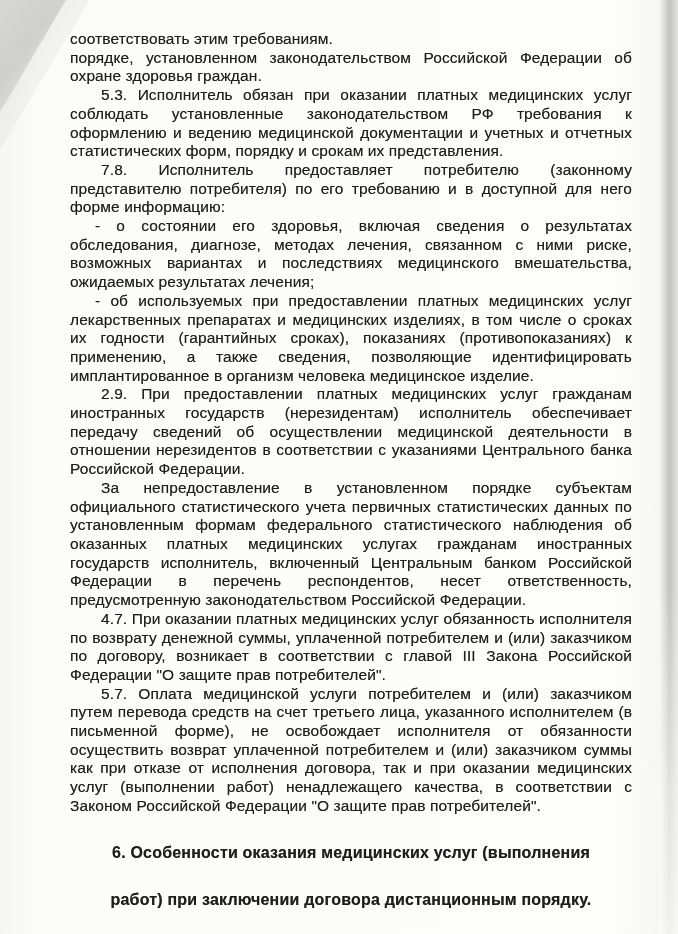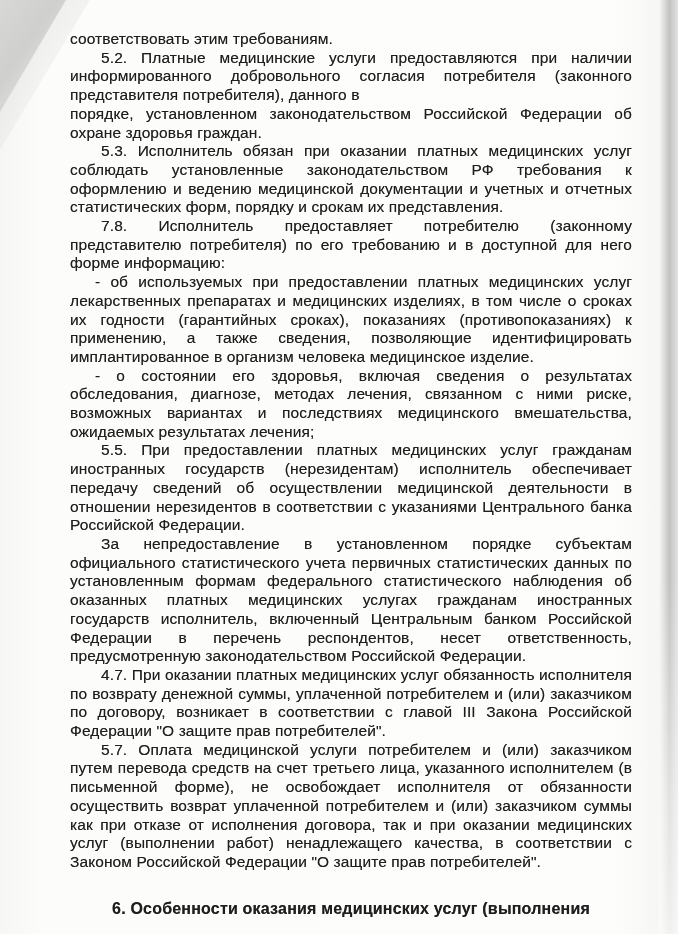--- a/index.html
+++ b/index.html
@@ -89,7 +89,6 @@
 
   <div class="text-column">
     <p class="no-indent">соответствовать этим требованиям.</p>
-    <p class="indent-num">5.2. Платные медицинские услуги предоставляются при наличии информированного добровольного согласия потребителя (законного представителя потребителя), данного в</p>
     <p class="no-indent">порядке, установленном законодательством Российской Федерации об охране здоровья граждан.</p>
     <p class="indent-num">5.3. Исполнитель обязан при оказании платных медицинских услуг соблюдать установленные законодательством РФ требования к оформлению и ведению медицинской документации и учетных и отчетных статистических форм, порядку и срокам их представления.</p>
     <p class="indent-num">7.8. Исполнитель предоставляет потребителю (законному представителю потребителя) по его требованию и в доступной для него форме информацию:</p>

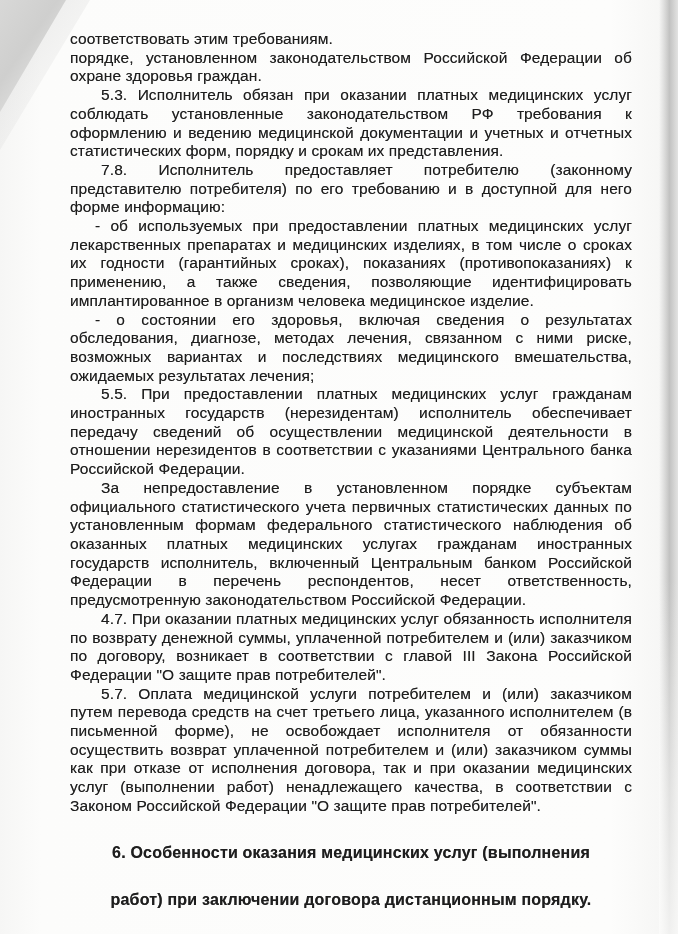--- a/index.html
+++ b/index.html
@@ -92,8 +92,8 @@
     <p class="no-indent">порядке, установленном законодательством Российской Федерации об охране здоровья граждан.</p>
     <p class="indent-num">5.3. Исполнитель обязан при оказании платных медицинских услуг соблюдать установленные законодательством РФ требования к оформлению и ведению медицинской документации и учетных и отчетных статистических форм, порядку и срокам их представления.</p>
     <p class="indent-num">7.8. Исполнитель предоставляет потребителю (законному представителю потребителя) по его требованию и в доступной для него форме информацию:</p>
+    <p class="indent-dash">- о состоянии его здоровья, включая сведения о результатах обследования, диагнозе, методах лечения, связанном с ними риске, возможных вариантах и последствиях медицинского вмешательства, ожидаемых результатах лечения;</p>
     <p class="indent-dash">- об используемых при предоставлении платных медицинских услуг лекарственных препаратах и медицинских изделиях, в том числе о сроках их годности (гарантийных сроках), показаниях (противопоказаниях) к применению, а также сведения, позволяющие идентифицировать имплантированное в организм человека медицинское изделие.</p>
-    <p class="indent-dash">- о состоянии его здоровья, включая сведения о результатах обследования, диагнозе, методах лечения, связанном с ними риске, возможных вариантах и последствиях медицинского вмешательства, ожидаемых результатах лечения;</p>
     <p class="indent-num">5.5. При предоставлении платных медицинских услуг гражданам иностранных государств (нерезидентам) исполнитель обеспечивает передачу сведений об осуществлении медицинской деятельности в отношении нерезидентов в соответствии с указаниями Центрального банка Российской Федерации.</p>
     <p class="indent-num">За непредоставление в установленном порядке субъектам официального статистического учета первичных статистических данных по установленным формам федерального статистического наблюдения об оказанных платных медицинских услугах гражданам иностранных государств исполнитель, включенный Центральным банком Российской Федерации в перечень респондентов, несет ответственность, предусмотренную законодательством Российской Федерации.</p>
     <p class="indent-num">4.7. При оказании платных медицинских услуг обязанность исполнителя по возврату денежной суммы, уплаченной потребителем и (или) заказчиком по договору, возникает в соответствии с главой III Закона Российской Федерации "О защите прав потребителей".</p>

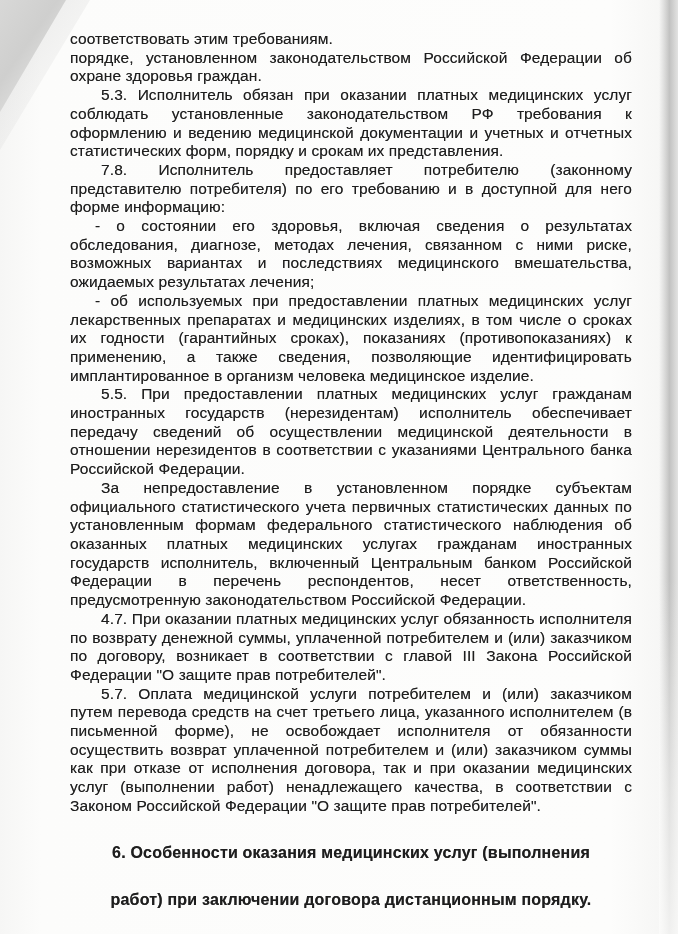--- a/index.html
+++ b/index.html
@@ -94,7 +94,7 @@
     <p class="indent-num">7.8. Исполнитель предоставляет потребителю (законному представителю потребителя) по его требованию и в доступной для него форме информацию:</p>
     <p class="indent-dash">- о состоянии его здоровья, включая сведения о результатах обследования, диагнозе, методах лечения, связанном с ними риске, возможных вариантах и последствиях медицинского вмешательства, ожидаемых результатах лечения;</p>
     <p class="indent-dash">- об используемых при предоставлении платных медицинских услуг лекарственных препаратах и медицинских изделиях, в том числе о сроках их годности (гарантийных сроках), показаниях (противопоказаниях) к применению, а также сведения, позволяющие идентифицировать имплантированное в организм человека медицинское изделие.</p>
-    <p class="indent-num">5.5. При предоставлении платных медицинских услуг гражданам иностранных государств (нерезидентам) исполнитель обеспечивает передачу сведений об осуществлении медицинской деятельности в отношении нерезидентов в соответствии с указаниями Центрального банка Российской Федерации.</p>
+    <p class="indent-num">2.9. При предоставлении платных медицинских услуг гражданам иностранных государств (нерезидентам) исполнитель обеспечивает передачу сведений об осуществлении медицинской деятельности в отношении нерезидентов в соответствии с указаниями Центрального банка Российской Федерации.</p>
     <p class="indent-num">За непредоставление в установленном порядке субъектам официального статистического учета первичных статистических данных по установленным формам федерального статистического наблюдения об оказанных платных медицинских услугах гражданам иностранных государств исполнитель, включенный Центральным банком Российской Федерации в перечень респондентов, несет ответственность, предусмотренную законодательством Российской Федерации.</p>
     <p class="indent-num">4.7. При оказании платных медицинских услуг обязанность исполнителя по возврату денежной суммы, уплаченной потребителем и (или) заказчиком по договору, возникает в соответствии с главой III Закона Российской Федерации "О защите прав потребителей".</p>
     <p class="indent-num">5.7. Оплата медицинской услуги потребителем и (или) заказчиком путем перевода средств на счет третьего лица, указанного исполнителем (в письменной форме), не освобождает исполнителя от обязанности осуществить возврат уплаченной потребителем и (или) заказчиком суммы как при отказе от исполнения договора, так и при оказании медицинских услуг (выполнении работ) ненадлежащего качества, в соответствии с Законом Российской Федерации "О защите прав потребителей".</p>

